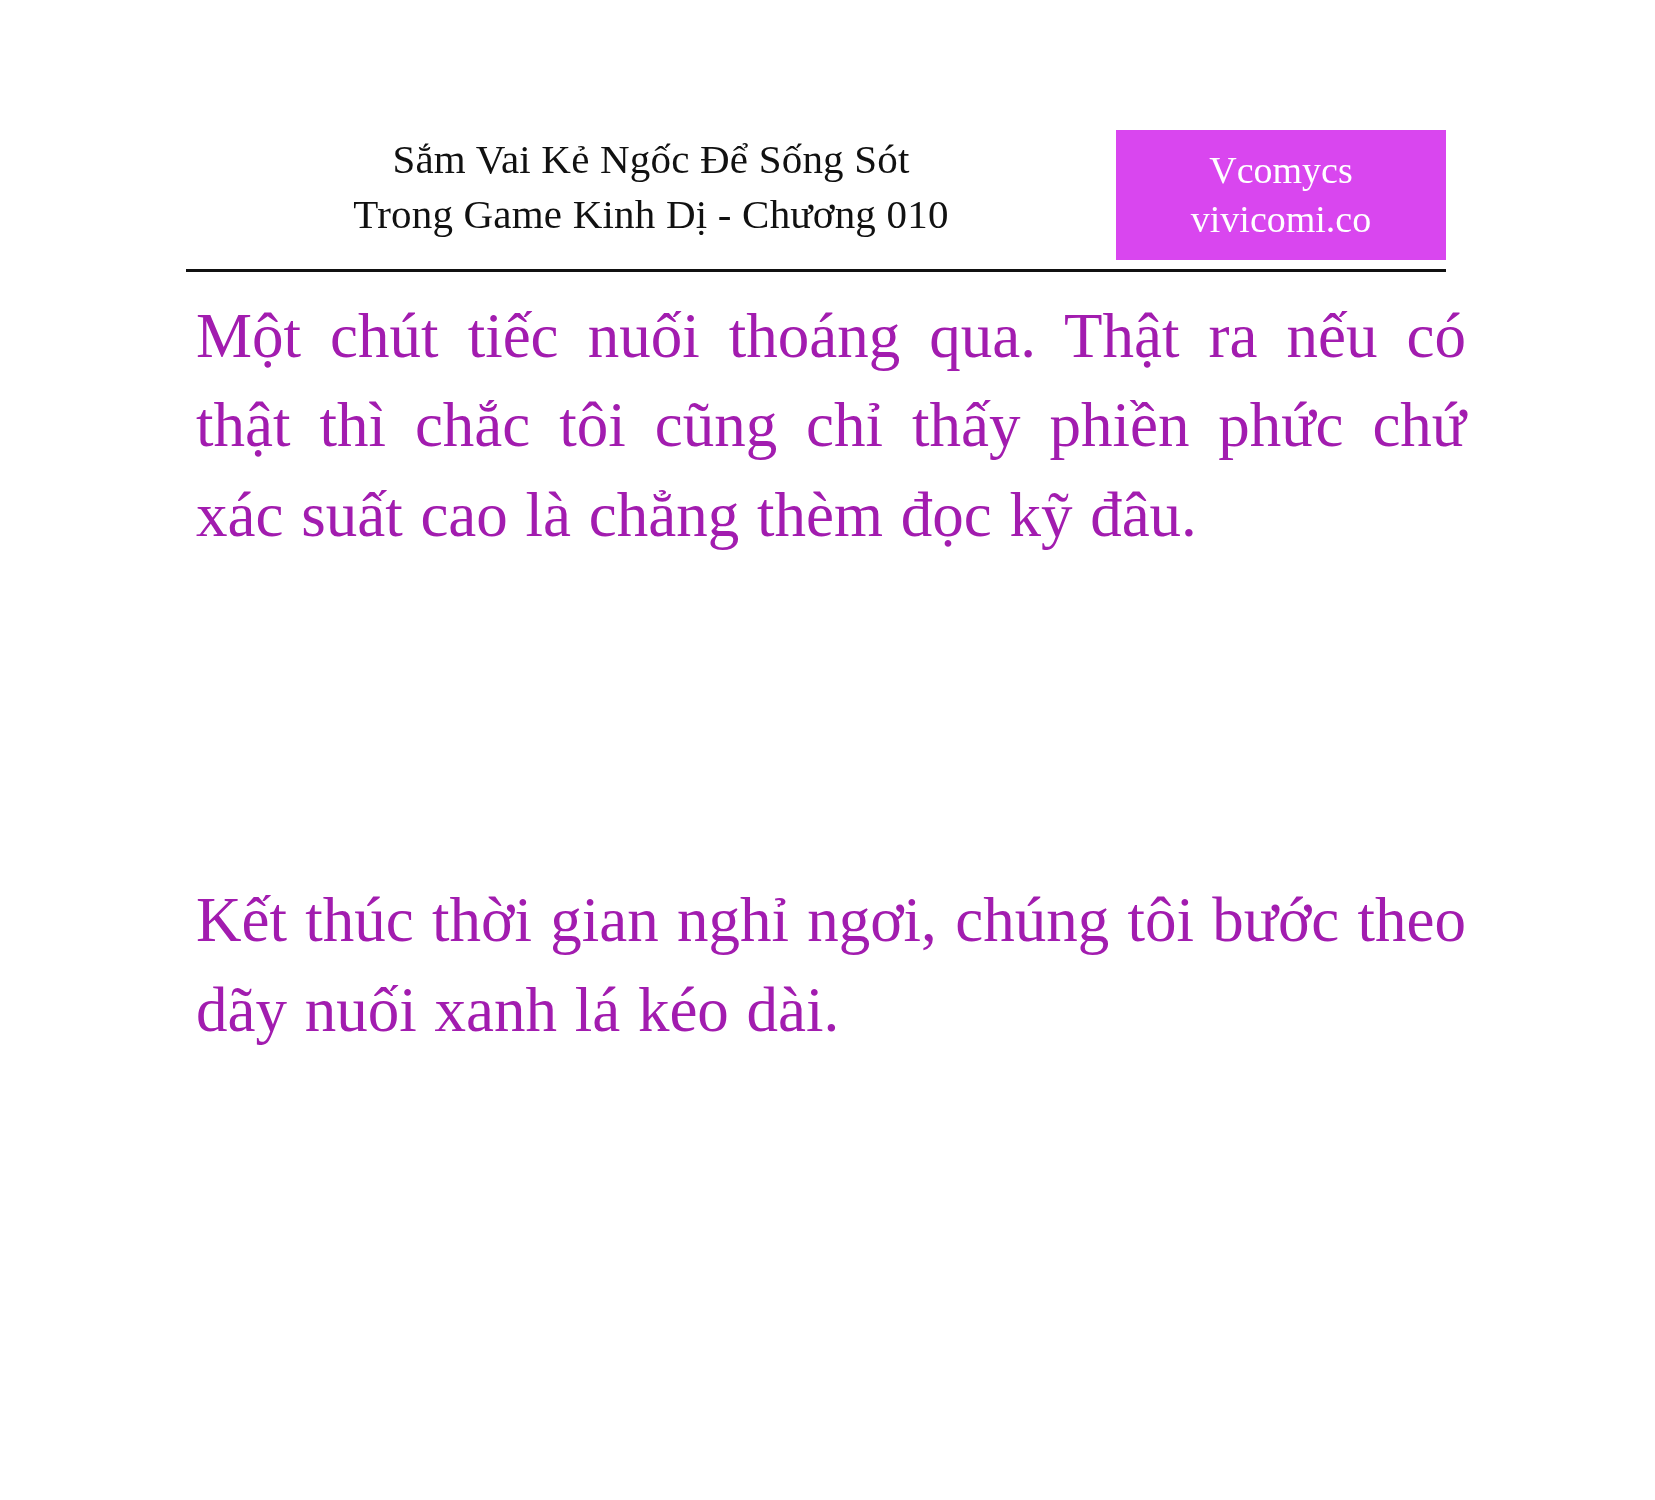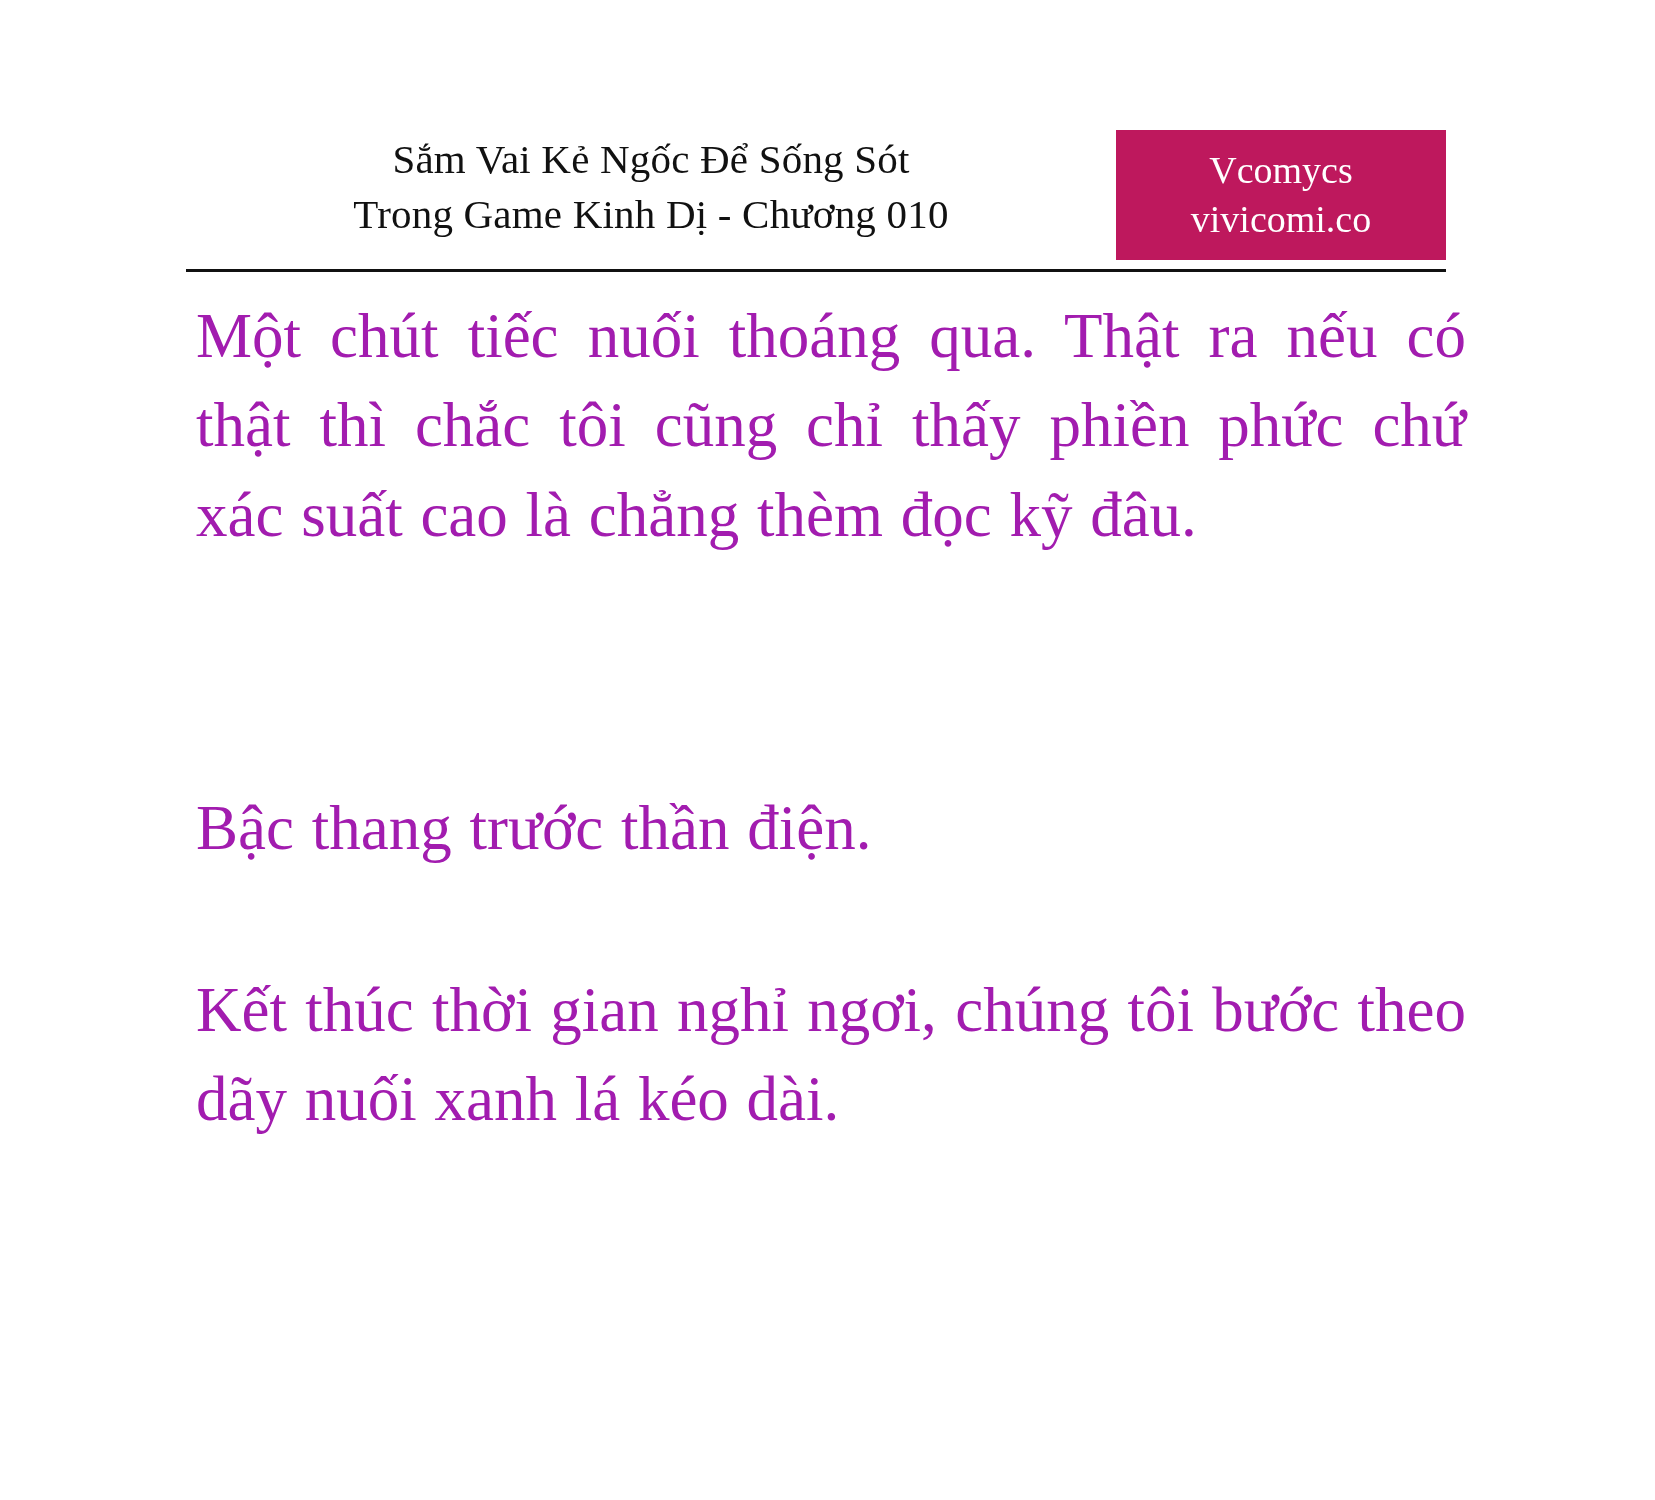--- a/index.html
+++ b/index.html
@@ -105,7 +105,7 @@
       <span class="line">Sắm Vai Kẻ Ngốc Để Sống Sót</span>
       <span class="line">Trong Game Kinh Dị - Chương 010</span>
     </div>
-    <div class="header-badge" style="background: #be185d;">
+    <div class="header-badge" style="background: #d946ef;">
       <span class="badge-line">Vcomycs</span>
       <span class="badge-line">vivicomi.co</span>
     </div>

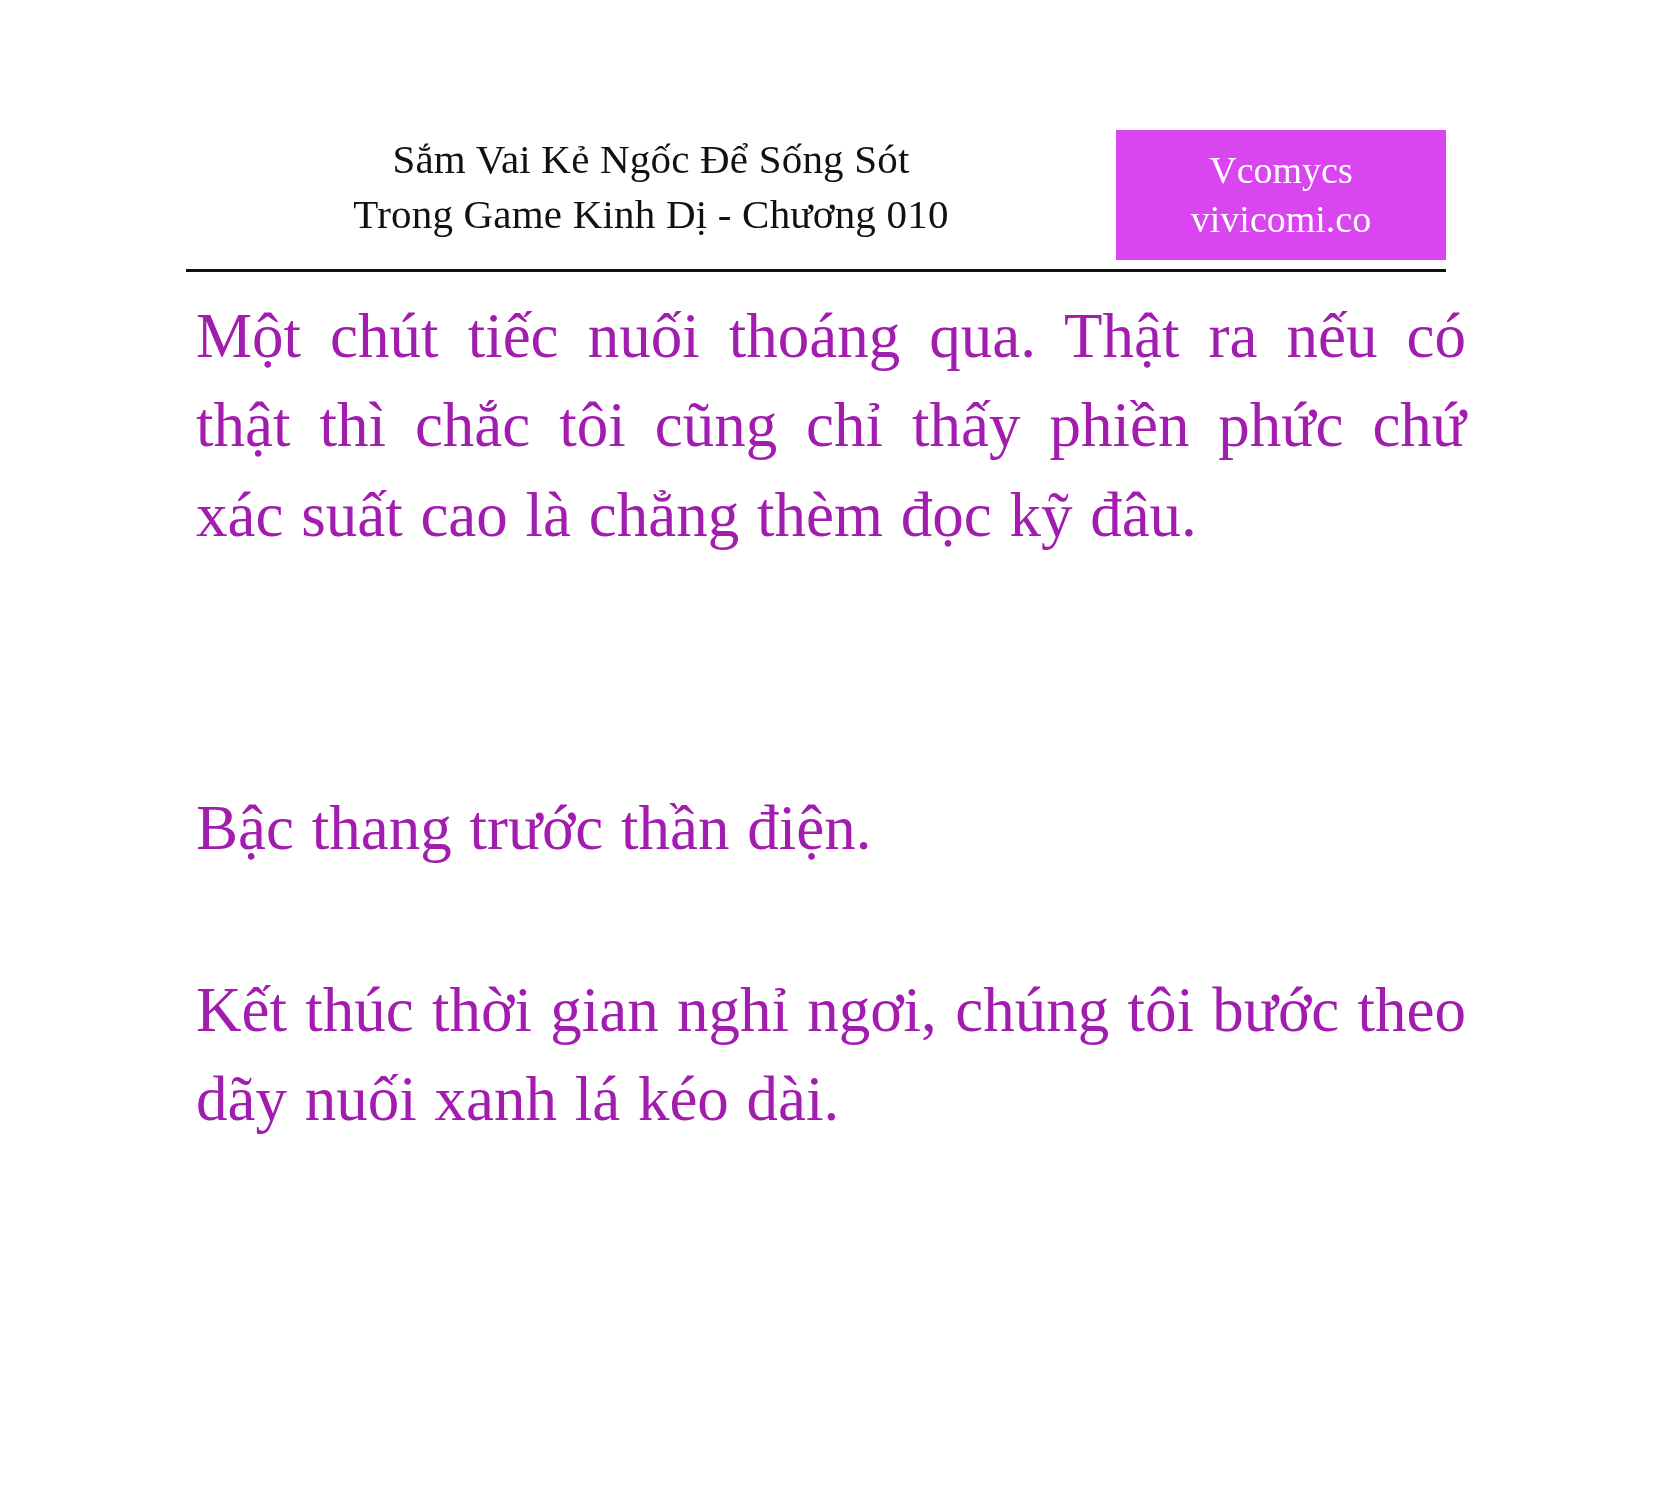--- a/index.html
+++ b/index.html
@@ -114,7 +114,6 @@
   <div class="content">
     <p class="para">Một chút tiếc nuối thoáng qua. Thật ra nếu có thật thì chắc tôi cũng chỉ thấy phiền phức chứ xác suất cao là chẳng thèm đọc kỹ đâu.</p>
     <div class="gap-large"></div>
-    <p class="para">Bậc thang trước thần điện.</p>
     <div class="gap-small"></div>
     <p class="para">Kết thúc thời gian nghỉ ngơi, chúng tôi bước theo dãy nuối xanh lá kéo dài.</p>
   </div>

